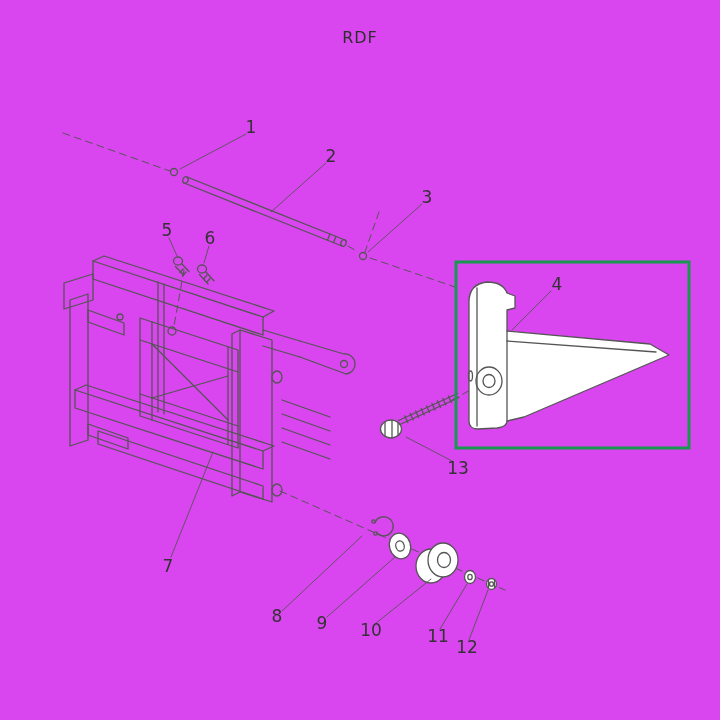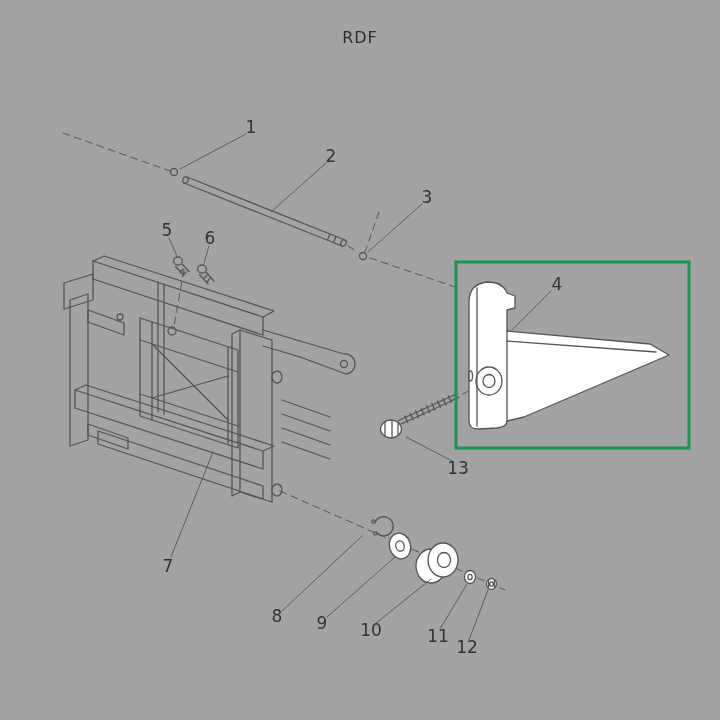--- a/index.html
+++ b/index.html
@@ -6,7 +6,7 @@
   .canvas{
     position:relative;
     width:720px;height:720px;
-    background:#a3a3a3;
+    background:#d946ef;
     font-family:"DejaVu Sans", sans-serif;
     overflow:hidden;
   }

